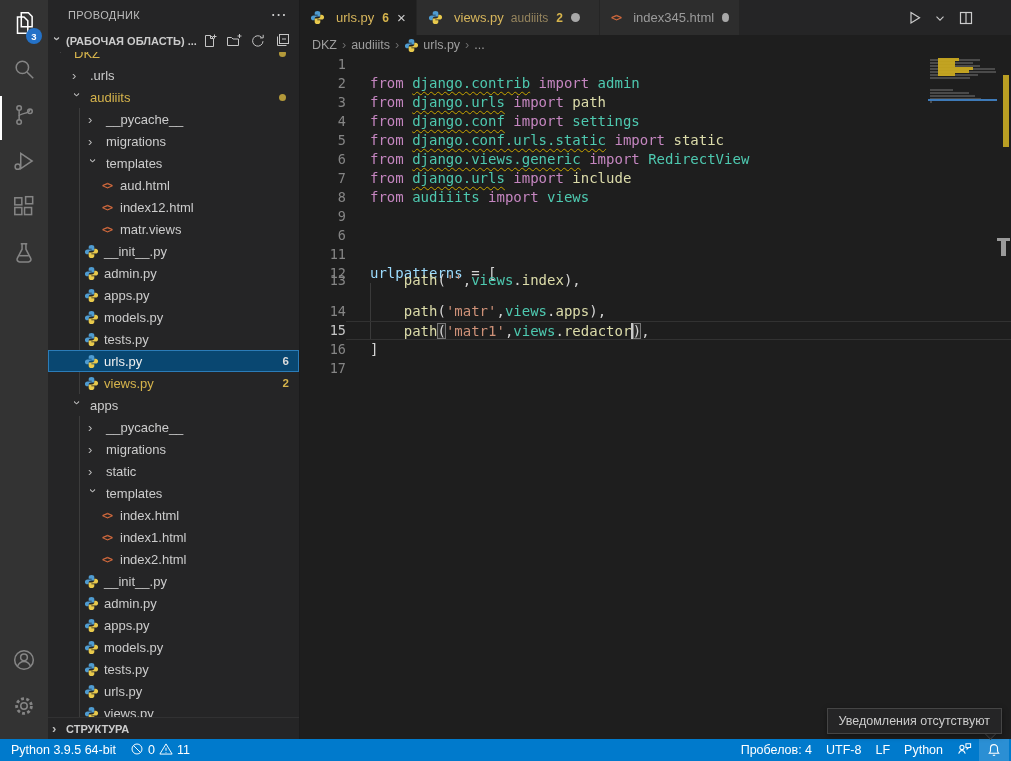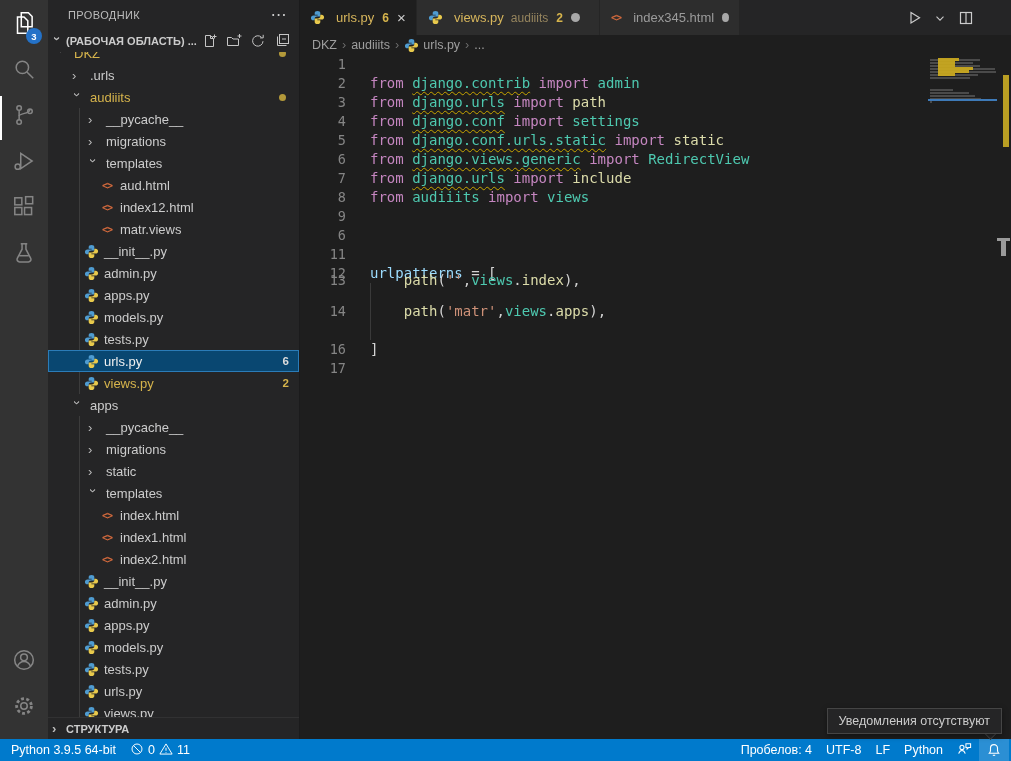--- a/index.html
+++ b/index.html
@@ -598,6 +598,10 @@
           <span class="ln">14</span>
           <span class="code-text"><span class="tk-p">    </span><span class="tk-f">path</span><span class="tk-p">(</span><span class="tk-s">'matr'</span><span class="tk-p">,</span><span class="tk-m">views</span><span class="tk-p">.</span><span class="tk-f">apps</span><span class="tk-p">),</span></span>
         </div>
+        <div class="code-line current" style="top: 266px;">
+          <span class="ln">15</span>
+          <span class="code-text"><span class="tk-p">    </span><span class="tk-f">path</span><span class="tk-pb">(</span><span class="tk-s">'matr1'</span><span class="tk-p">,</span><span class="tk-m">views</span><span class="tk-p">.</span><span class="tk-f">redactor</span><span class="tk-cur"></span><span class="tk-pb">)</span><span class="tk-p">,</span></span>
+        </div>
         <div class="code-line" style="top: 285px;">
           <span class="ln">16</span>
           <span class="code-text"><span class="tk-p">]</span></span>

